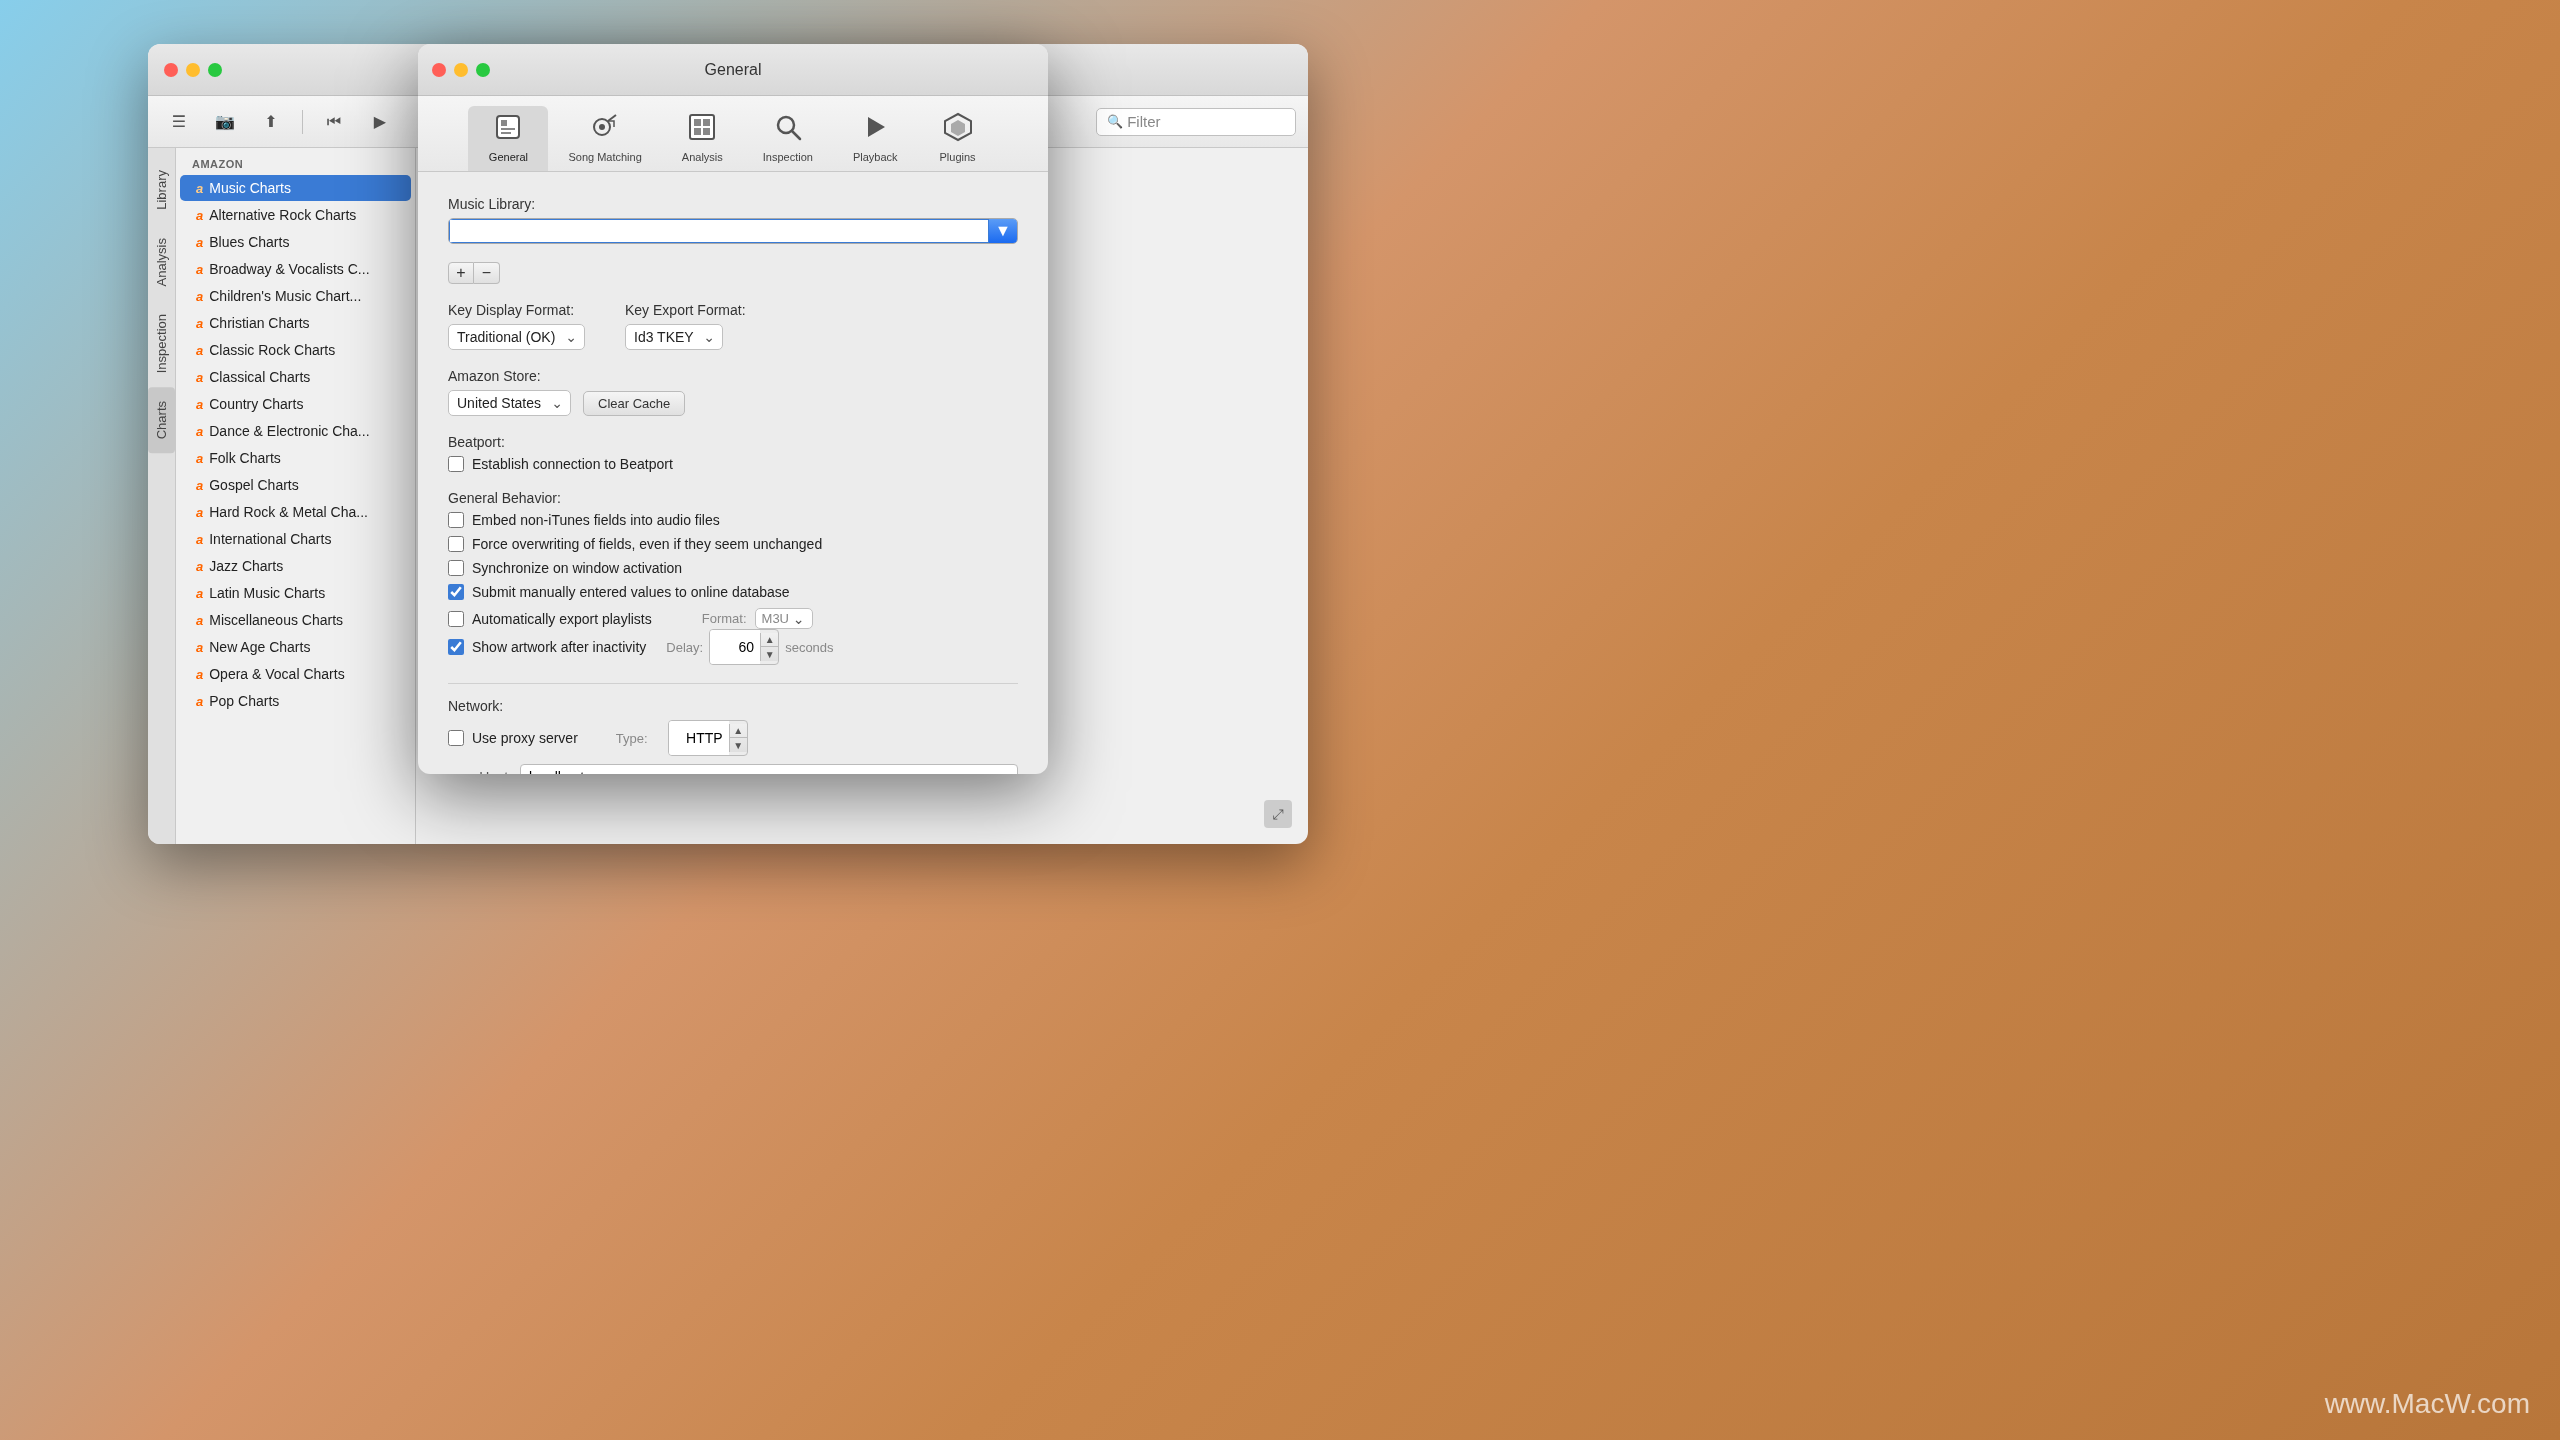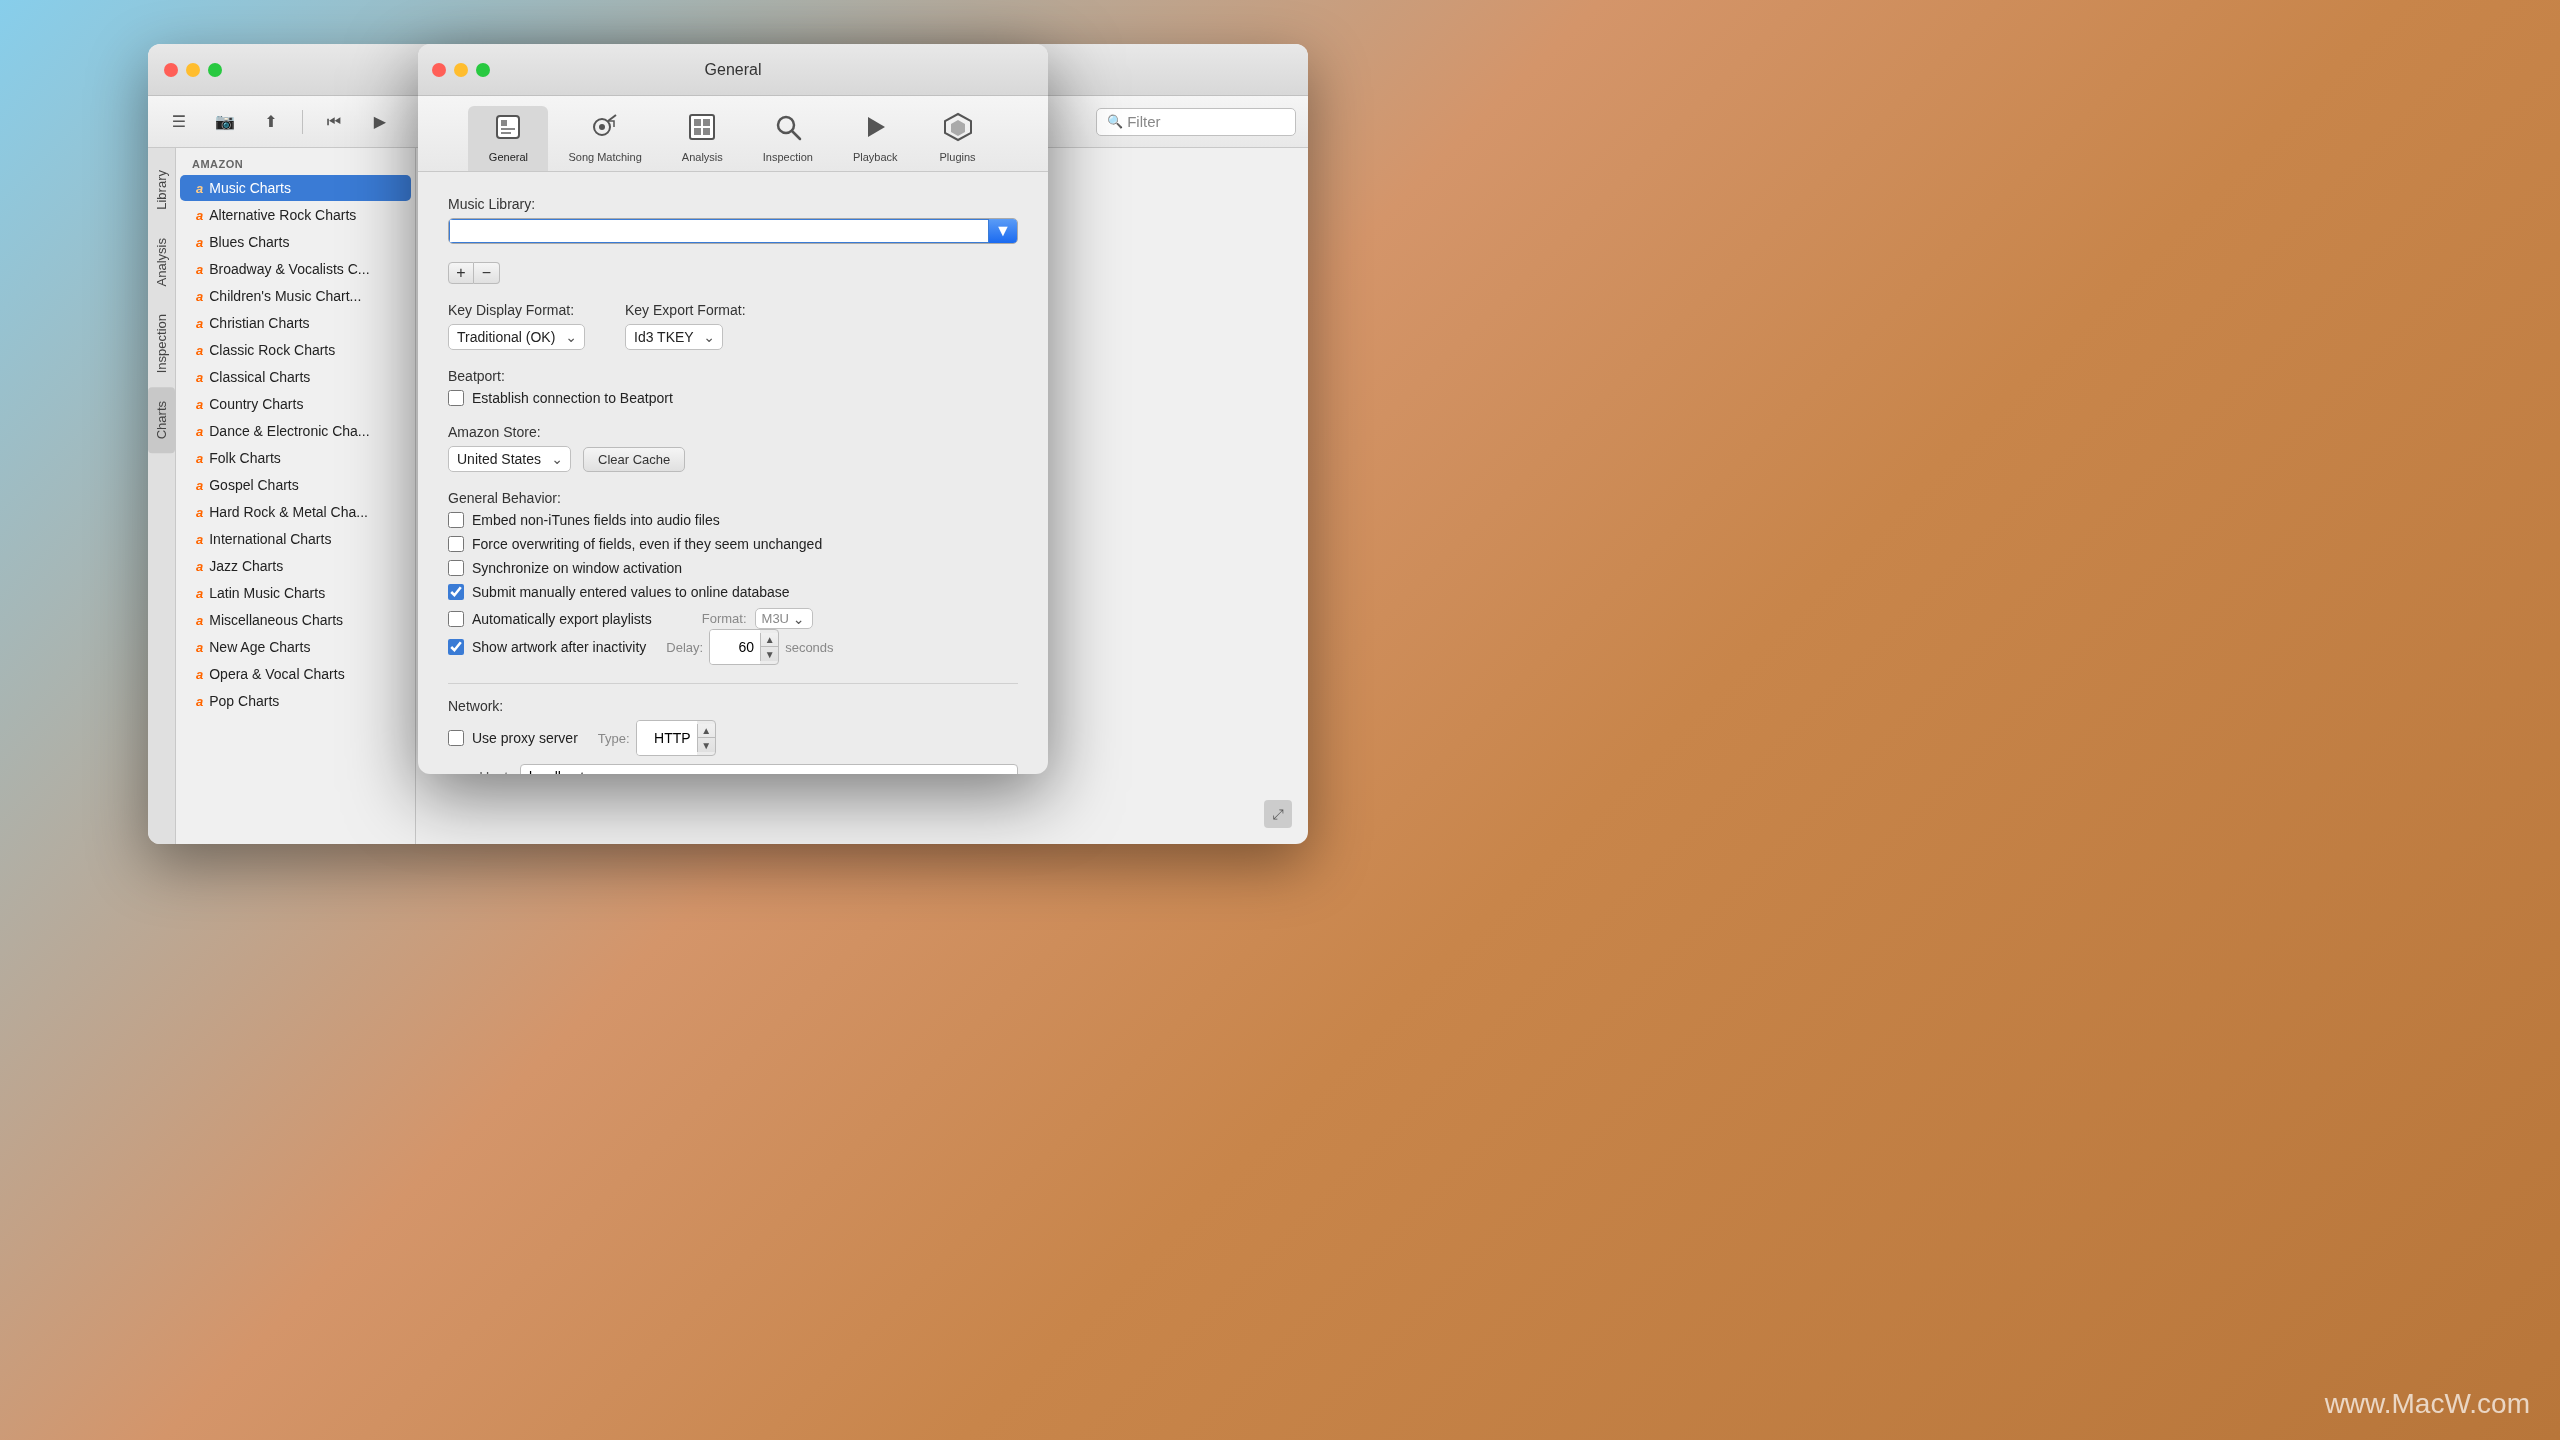--- a/index.html
+++ b/index.html
@@ -734,14 +734,6 @@
     </div>
 
     <div class="form-row">
-      <div class="form-label">Beatport:</div>
-      <div class="checkbox-row">
-        <input type="checkbox" style="">
-        <label>Establish connection to Beatport</label>
-      </div>
-    </div>
-
-    <div class="form-row">
       <div class="form-label">Amazon Store:</div>
       <div style="display:flex;align-items:center;gap:12px;">
         <div class="select-wrapper">
@@ -750,6 +742,14 @@
           </select>
         </div>
         <button class="btn-clear-cache">Clear Cache</button>
+      </div>
+    </div>
+
+    <div class="form-row">
+      <div class="form-label">Beatport:</div>
+      <div class="checkbox-row">
+        <input type="checkbox" style="">
+        <label>Establish connection to Beatport</label>
       </div>
     </div>
 

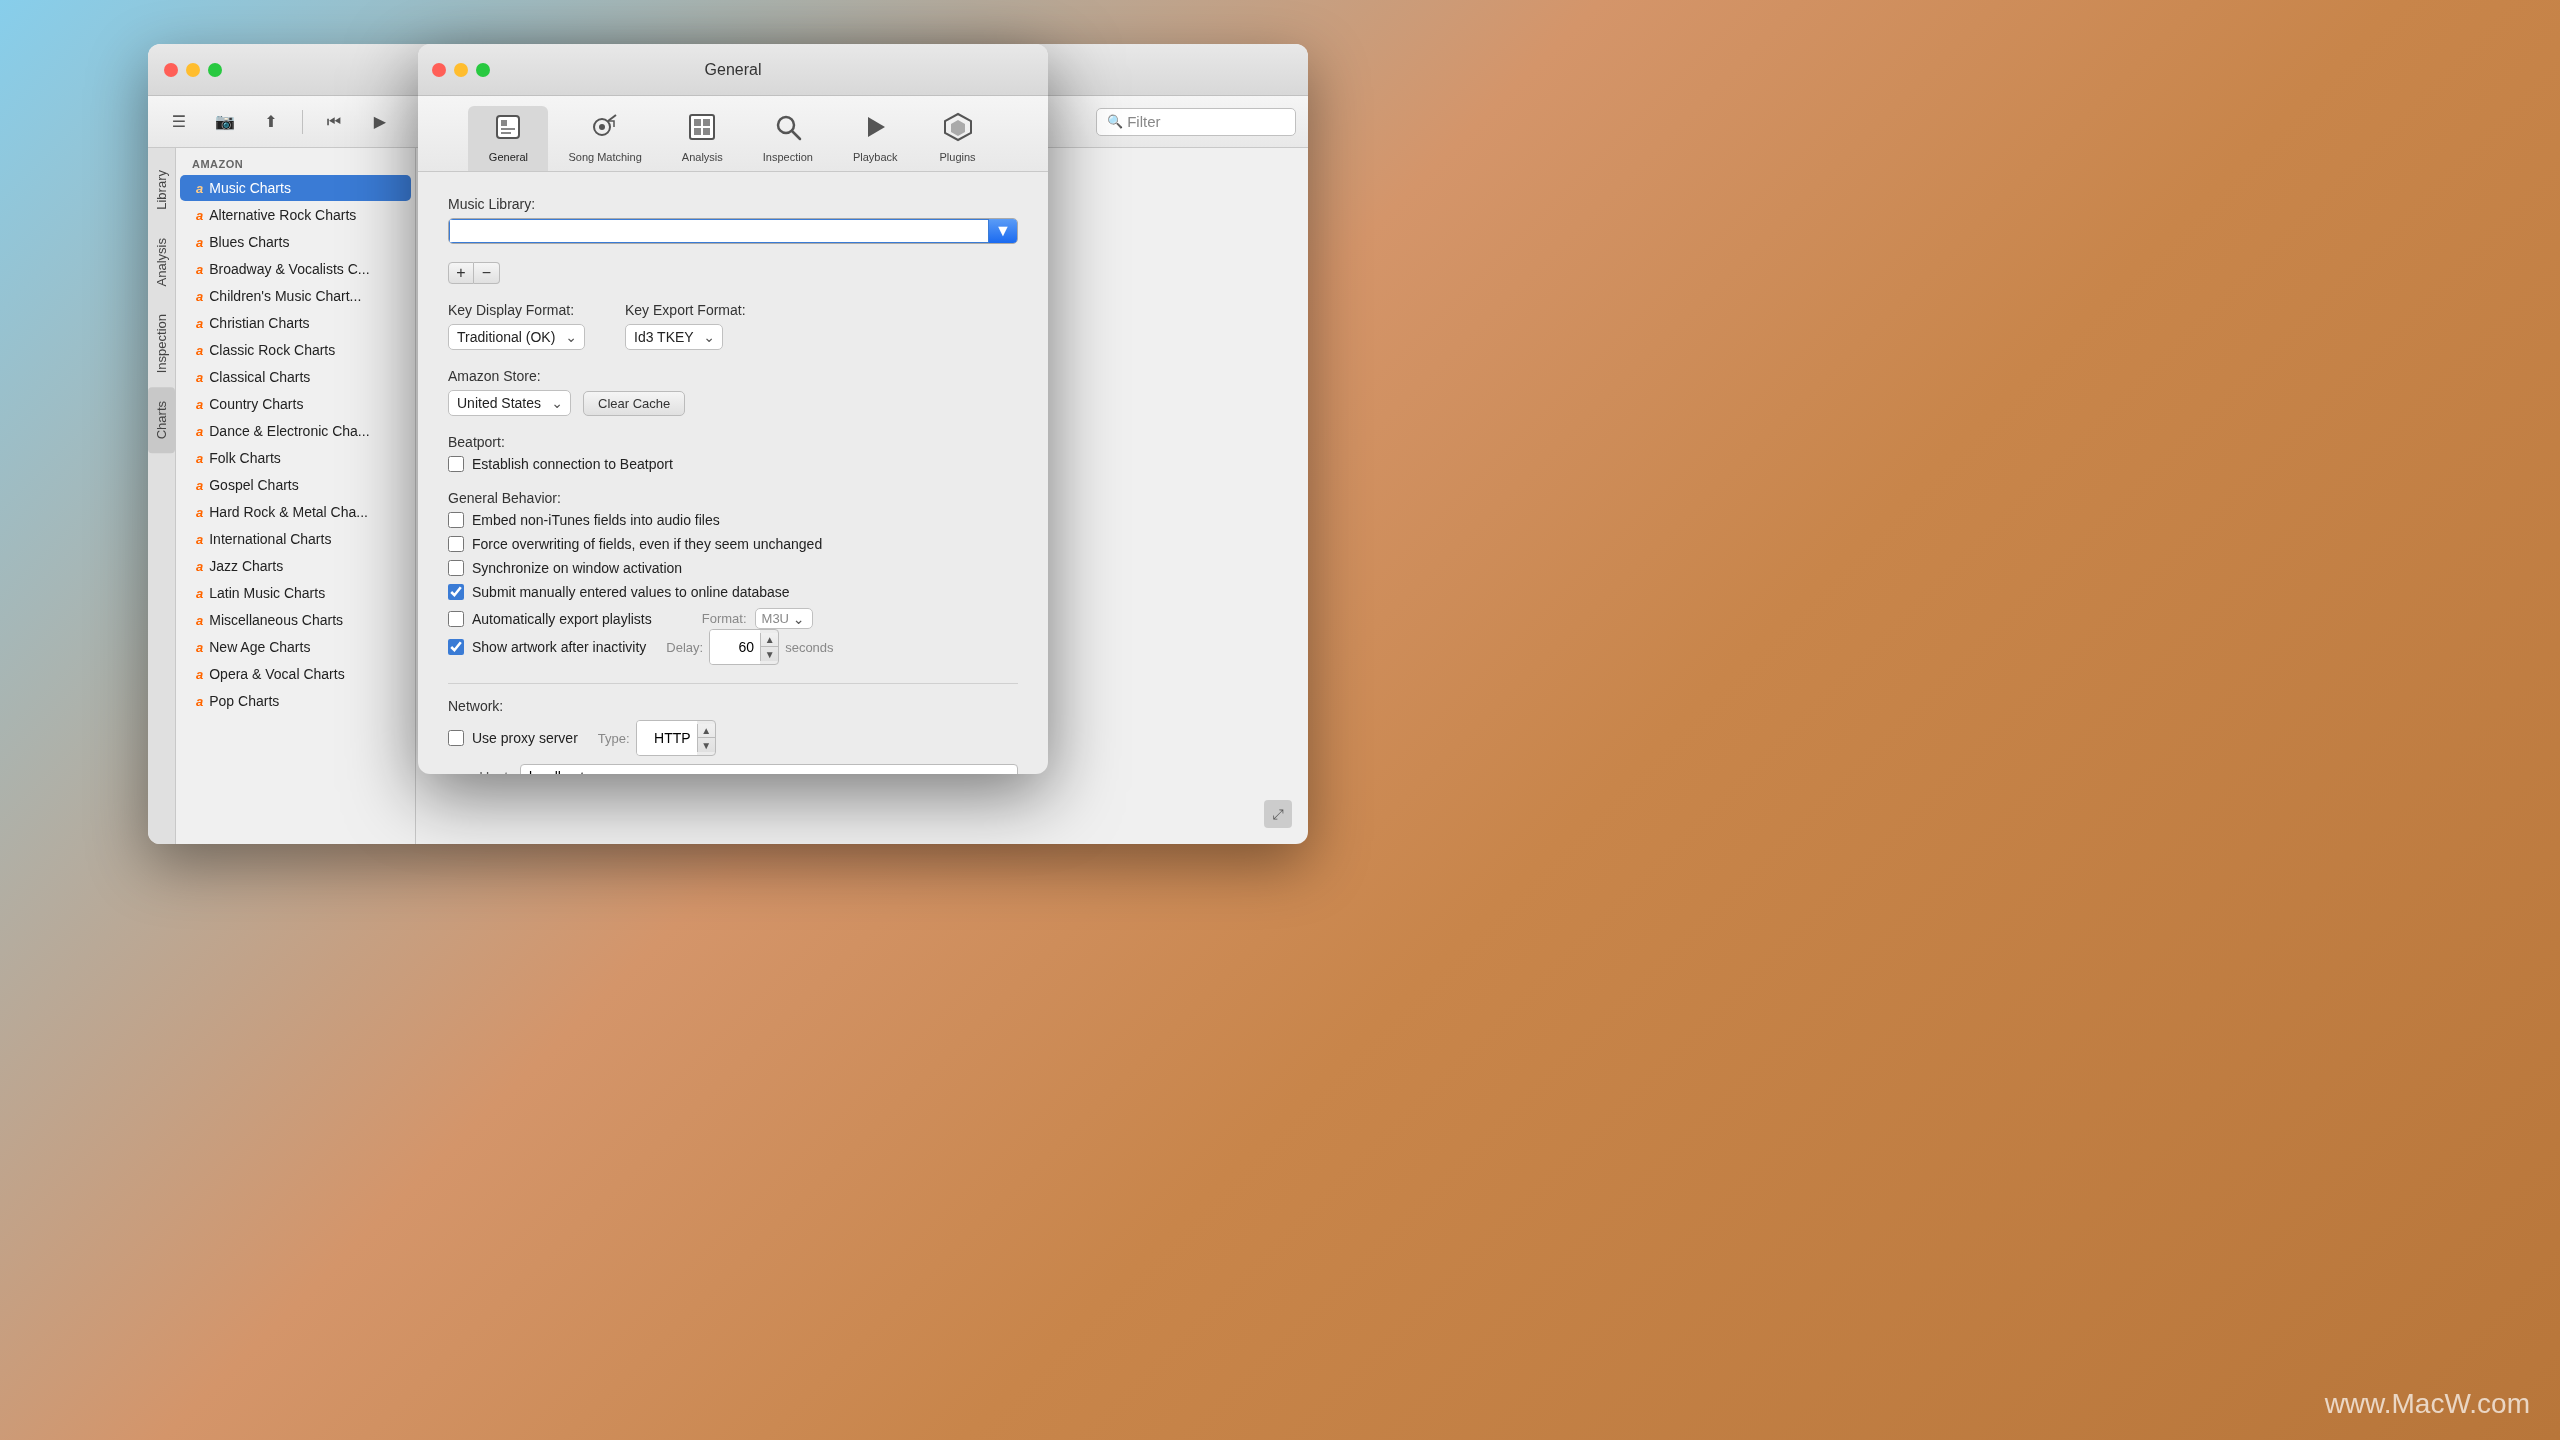--- a/index.html
+++ b/index.html
@@ -814,7 +814,7 @@
       <div class="checkbox-row">
         <input type="checkbox" style="">
         <label>Use proxy server</label>
-        <div style="display:flex;align-items:center;gap:6px;margin-left:12px;">
+        <div style="display:flex;align-items:center;gap:20px;margin-left:30px;">
           <span class="format-label">Type:</span>
           <div class="spinner-input">
             <input type="text" value="HTTP" style="width: 60px; text-align: right;">

